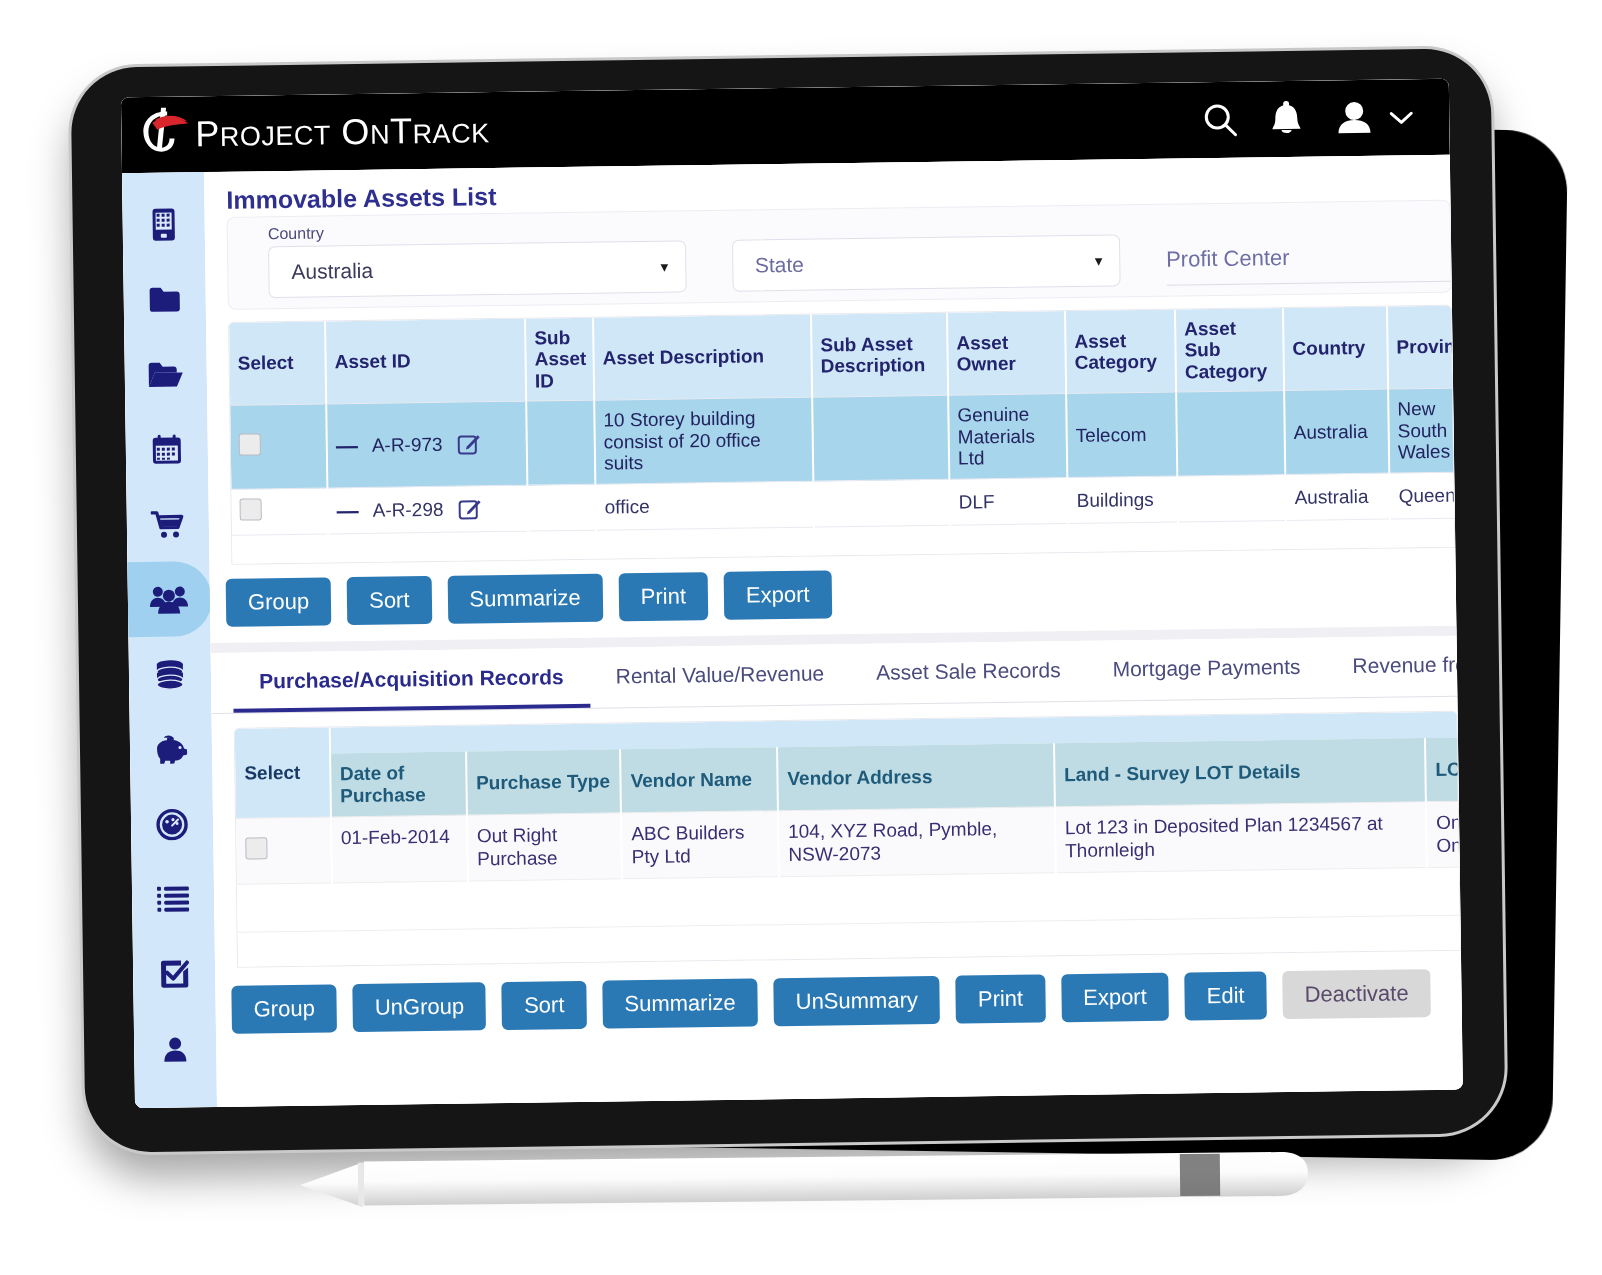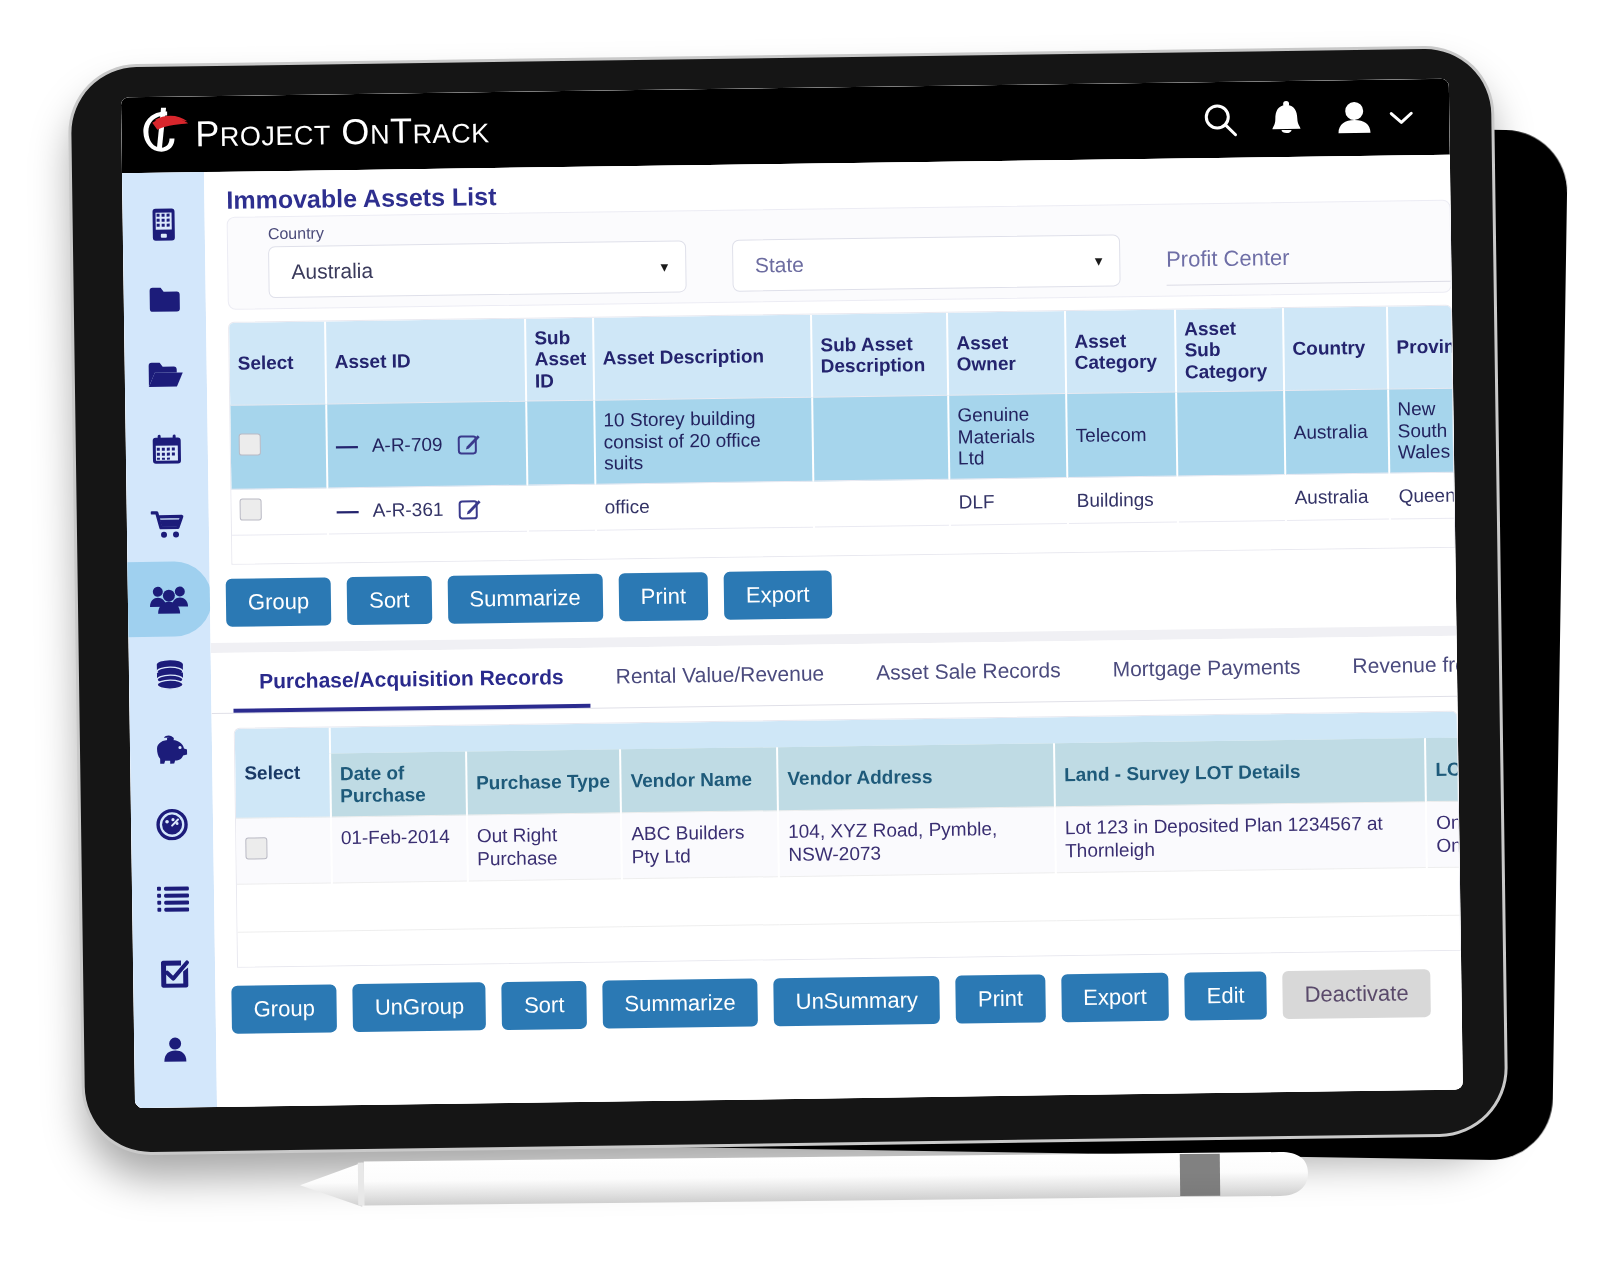--- a/index.html
+++ b/index.html
@@ -436,7 +436,7 @@
                     <td>
                       <span class="id-cell">
                         <span class="dash">—</span>
-                        <span>A-R-709</span>
+                        <span>A-R-973</span>
                         <span class="edit-ico">
                           <svg width="24" height="24" viewBox="0 0 24 24">
                             <rect x="2" y="4" width="17" height="17" rx="2.5" fill="none" stroke="#3a3a8c" stroke-width="2"></rect>

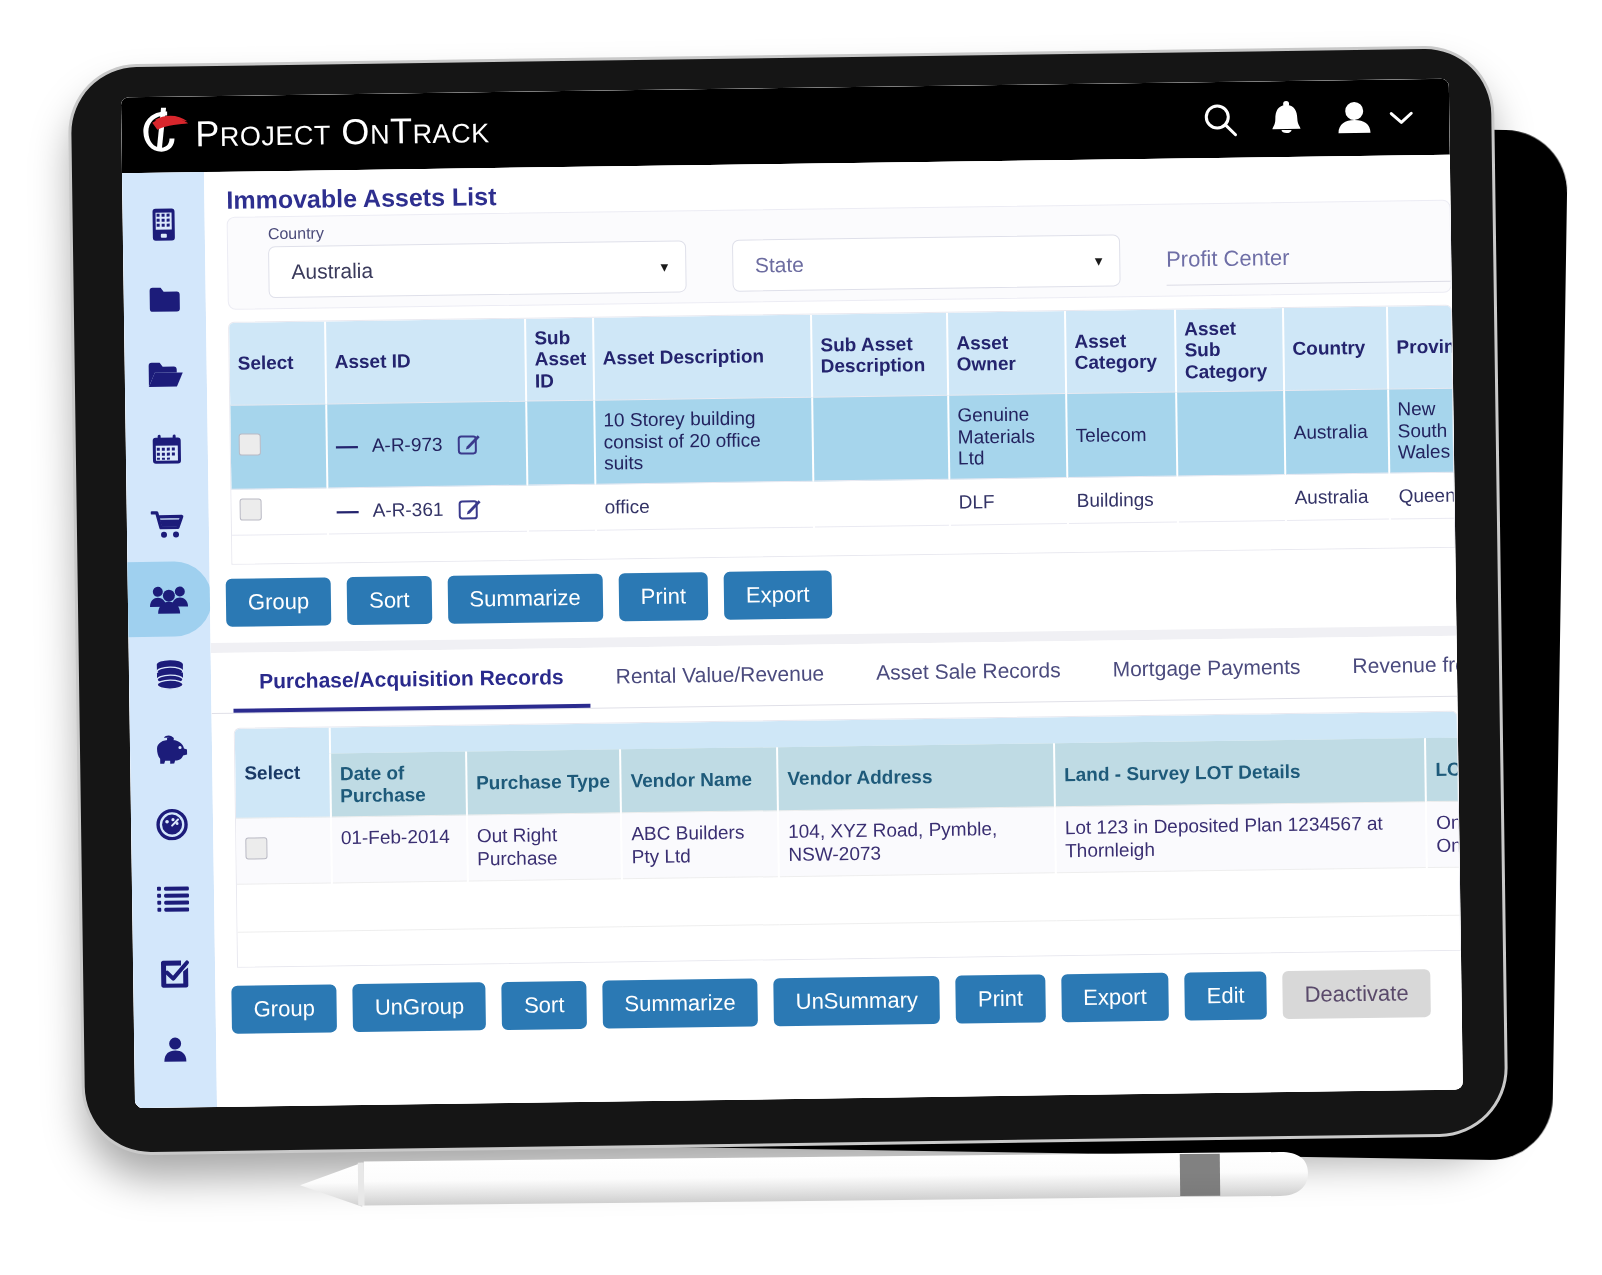--- a/index.html
+++ b/index.html
@@ -460,7 +460,7 @@
                     <td>
                       <span class="id-cell">
                         <span class="dash">—</span>
-                        <span>A-R-361</span>
+                        <span>A-R-298</span>
                         <span class="edit-ico">
                           <svg width="24" height="24" viewBox="0 0 24 24">
                             <rect x="2" y="4" width="17" height="17" rx="2.5" fill="none" stroke="#3a3a8c" stroke-width="2"></rect>

